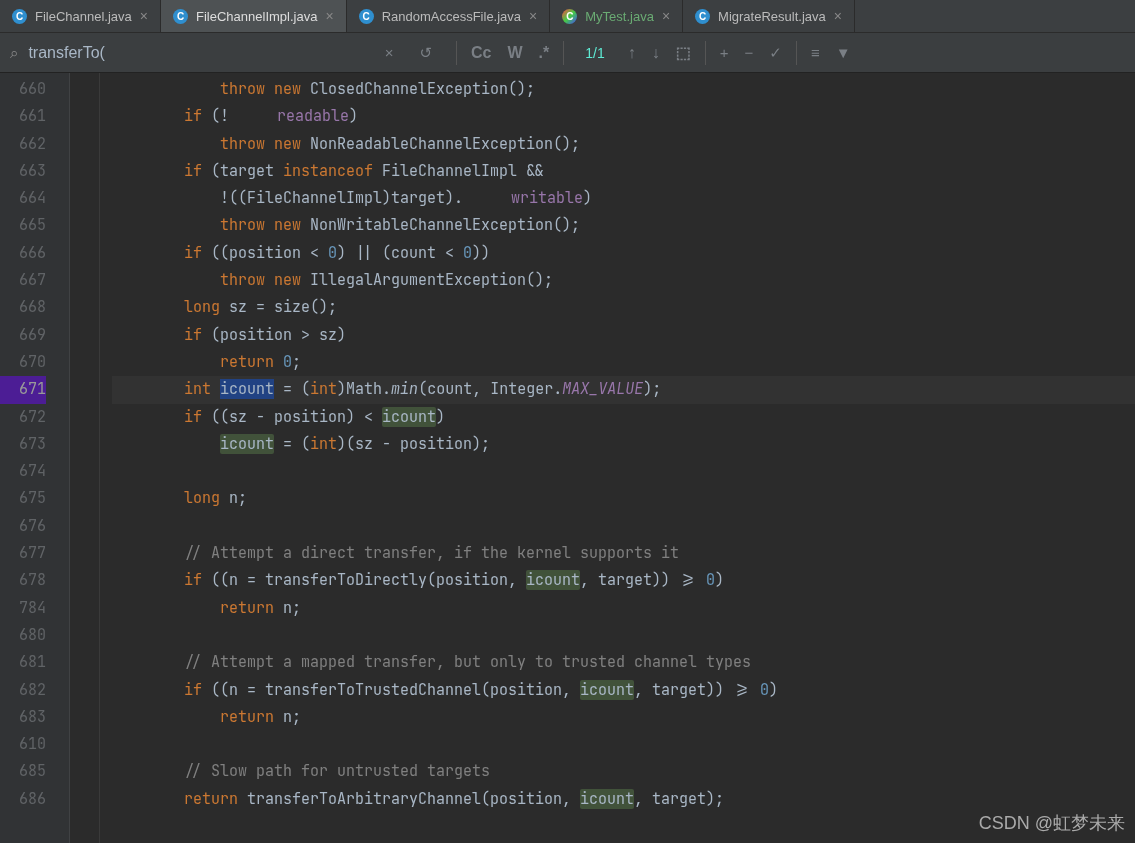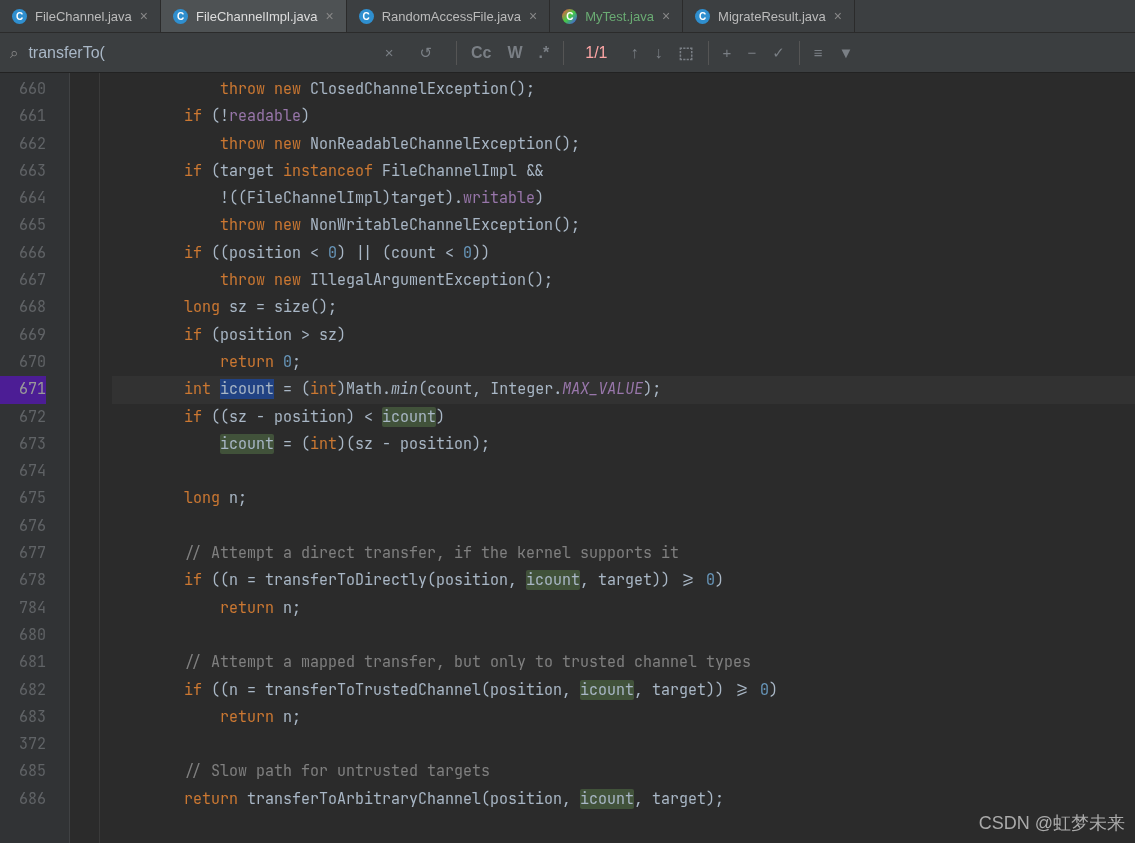--- a/index.html
+++ b/index.html
@@ -40,7 +40,7 @@
 .tool-btn { color:#7a7f85; font-size:15px; padding:4px 8px; cursor:pointer; }
 .tool-btn.bold { font-weight:bold; font-size:16px; }
 .divider { width:1px; height:24px; background:#555; margin:0 6px; }
-.result-count { color:#fca5a5; font-size:16px; padding:0 15px; }
+.result-count { color:#5eead4; font-size:14px; padding:0 15px; }
 .editor {
   display:flex; height:calc(100% - 73px);
   font-family:"JetBrains Mono","Consolas",monospace; font-size:15px;border-radius:9px;

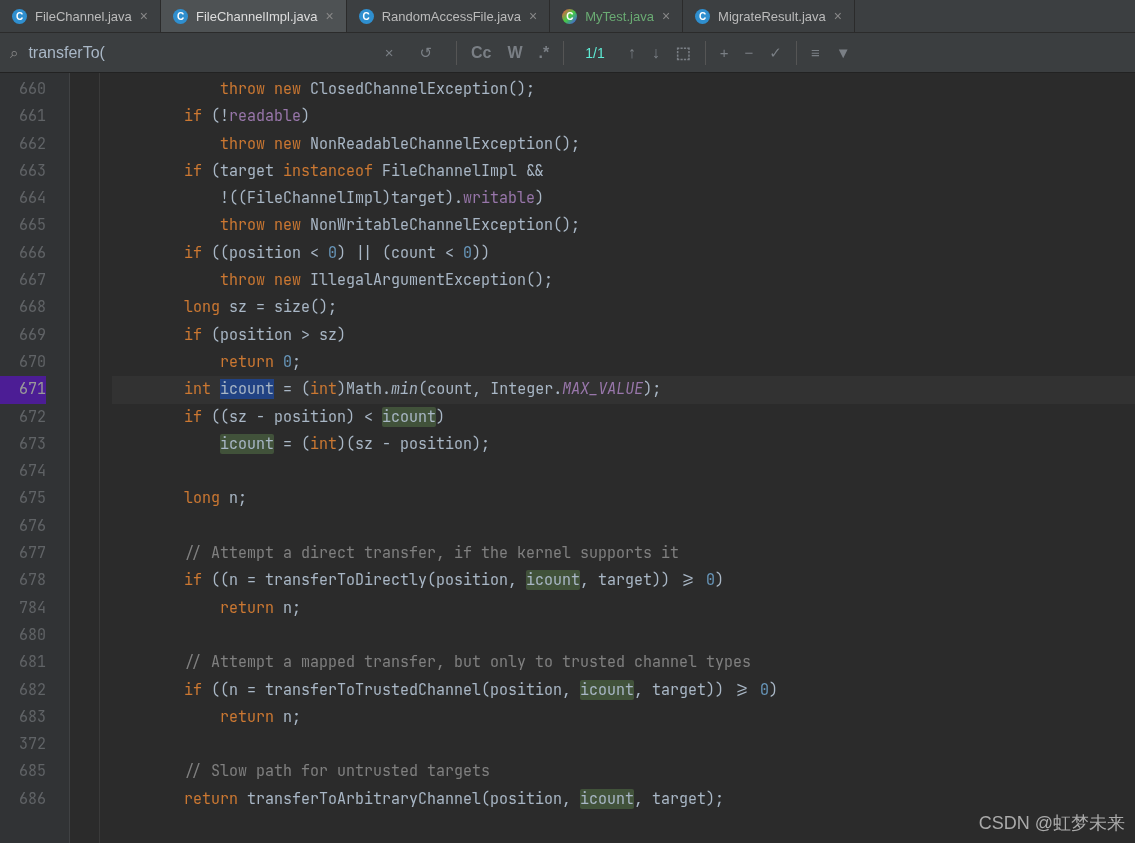--- a/index.html
+++ b/index.html
@@ -58,7 +58,7 @@
 
 .kw { color:#cc7832; }
 .num { color:#6897bb; }
-.field { color:#9876aa; }
+.field { color:#9876aa;margin-left:48px; }
 .italic { font-style:italic; color:#a9b7c6; }
 .static-italic { font-style:italic; color:#9876aa; }
 .comment { color:#808080; }

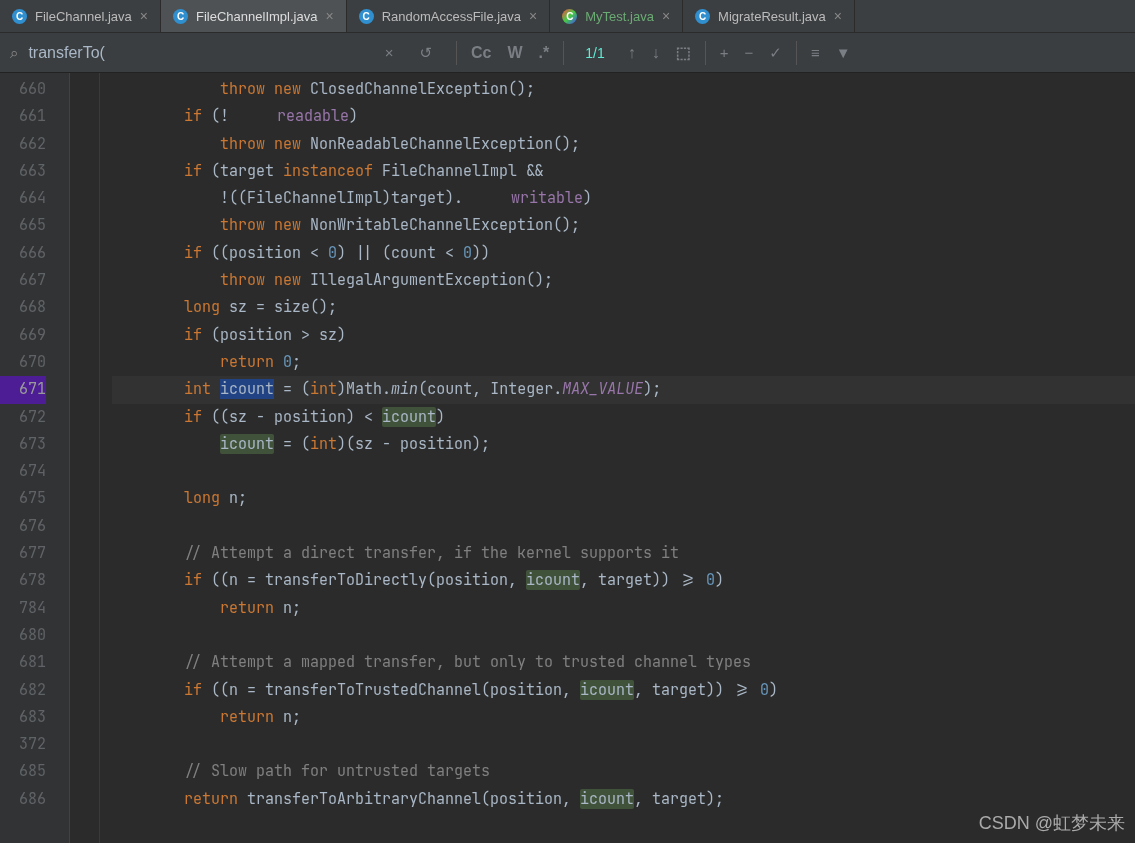--- a/index.html
+++ b/index.html
@@ -150,7 +150,7 @@
       <div class="gutter-line">681</div>
       <div class="gutter-line">682</div>
       <div class="gutter-line">683</div>
-      <div class="gutter-line">372</div>
+      <div class="gutter-line">610</div>
       <div class="gutter-line">685</div>
       <div class="gutter-line">686</div>
     </div>

